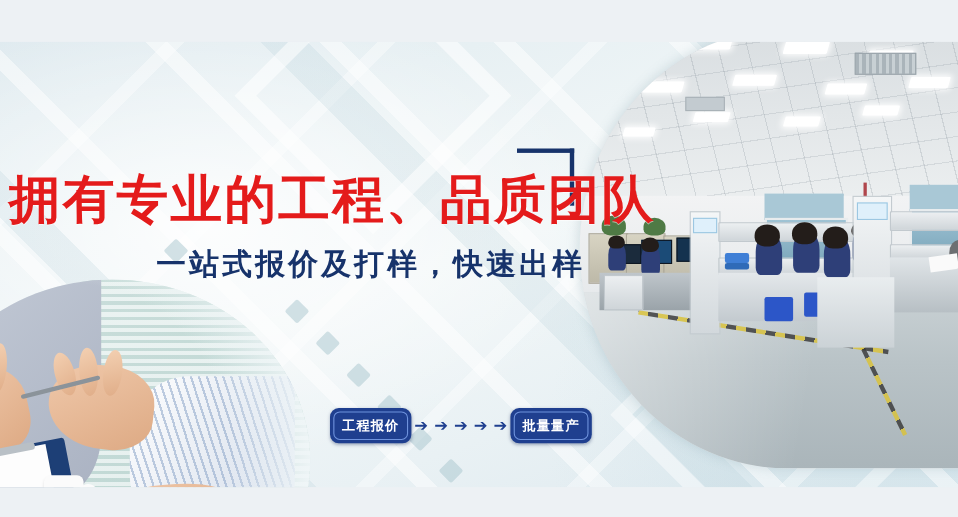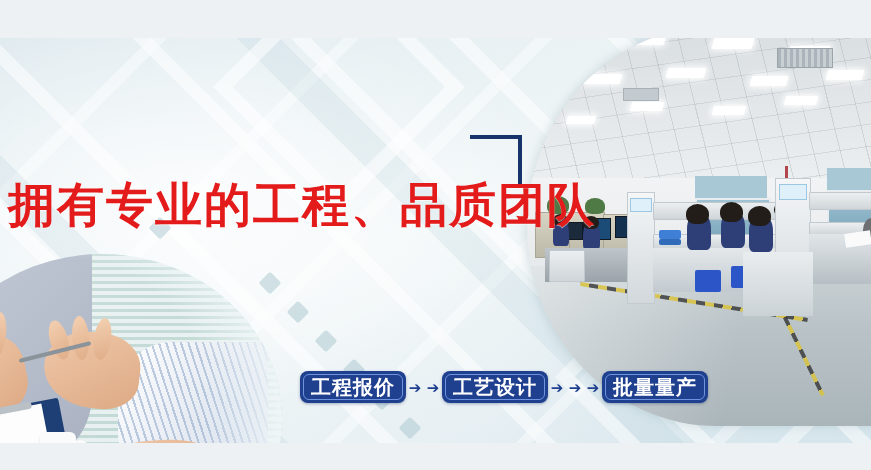--- a/index.html
+++ b/index.html
@@ -132,7 +132,6 @@
     font-size:47px;font-weight:bold;letter-spacing:2px;
     color:#e41b1b;white-space:nowrap;line-height:1.05;
     text-shadow:0 1px 0 rgba(255,255,255,.55);
-    margin-top:24px;
   }
   .subheadline{
     position:absolute;left:142px;top:184px;

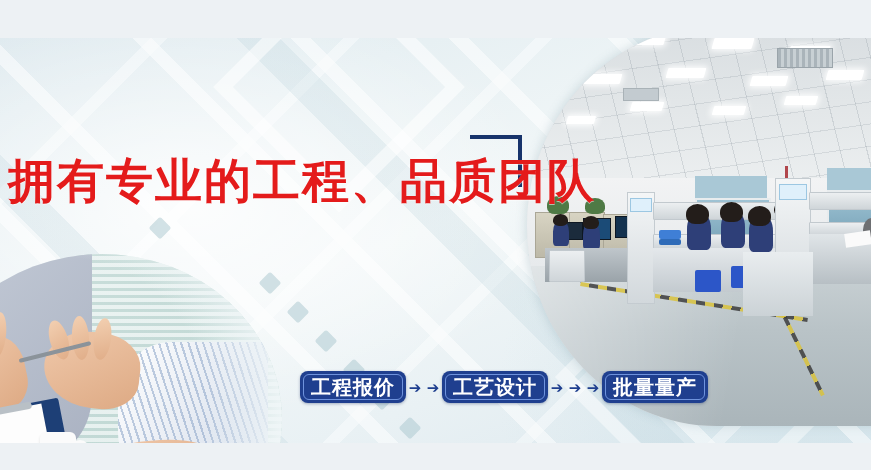--- a/index.html
+++ b/index.html
@@ -313,6 +313,7 @@
 
     <div class="corner-bracket"></div>
     <div class="headline">拥有专业的工程、品质团队</div>
+    <div class="subheadline">一站式报价及打样，快速出样</div>
 
     <div class="flow" id="flow">
         <div class="badge">

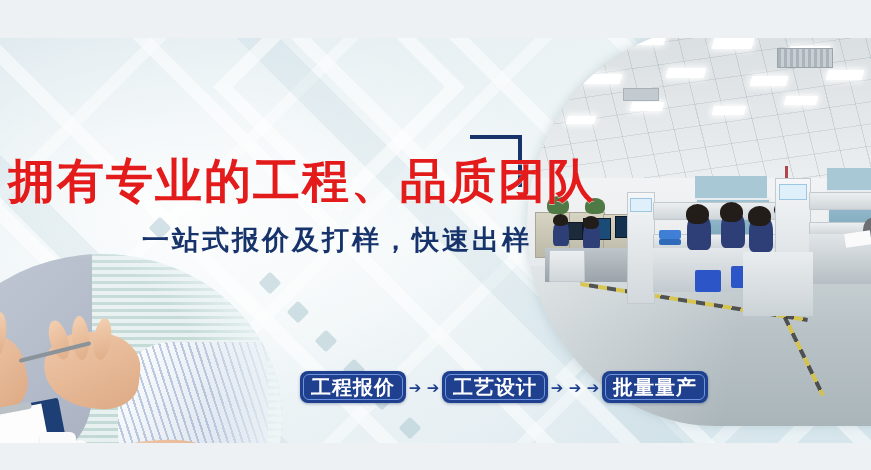--- a/index.html
+++ b/index.html
@@ -159,7 +159,7 @@
     border:1px solid #6f93dd;border-radius:6px;pointer-events:none;
   }
   .badge span{
-    position:relative;color:#ffffff;font-size:20px;font-weight:bold;
+    position:relative;color:#ffffff;font-size:12px;font-weight:bold;
     letter-spacing:1px;white-space:nowrap;line-height:1;
   }
   .arrow{

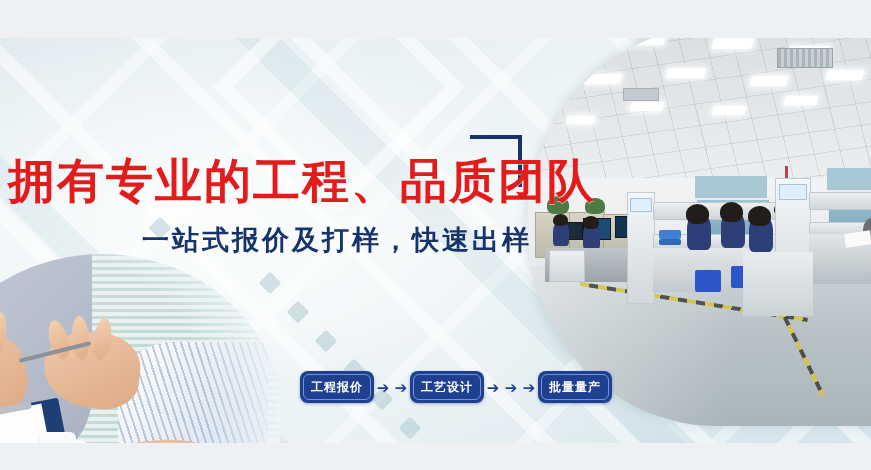--- a/index.html
+++ b/index.html
@@ -321,9 +321,6 @@
         </div>
         <div class="arrow">➔</div>
         <div class="arrow">➔</div>
-        <div class="badge">
-          <span>工艺设计</span>
-        </div>
         <div class="arrow">➔</div>
         <div class="arrow">➔</div>
         <div class="arrow">➔</div>

